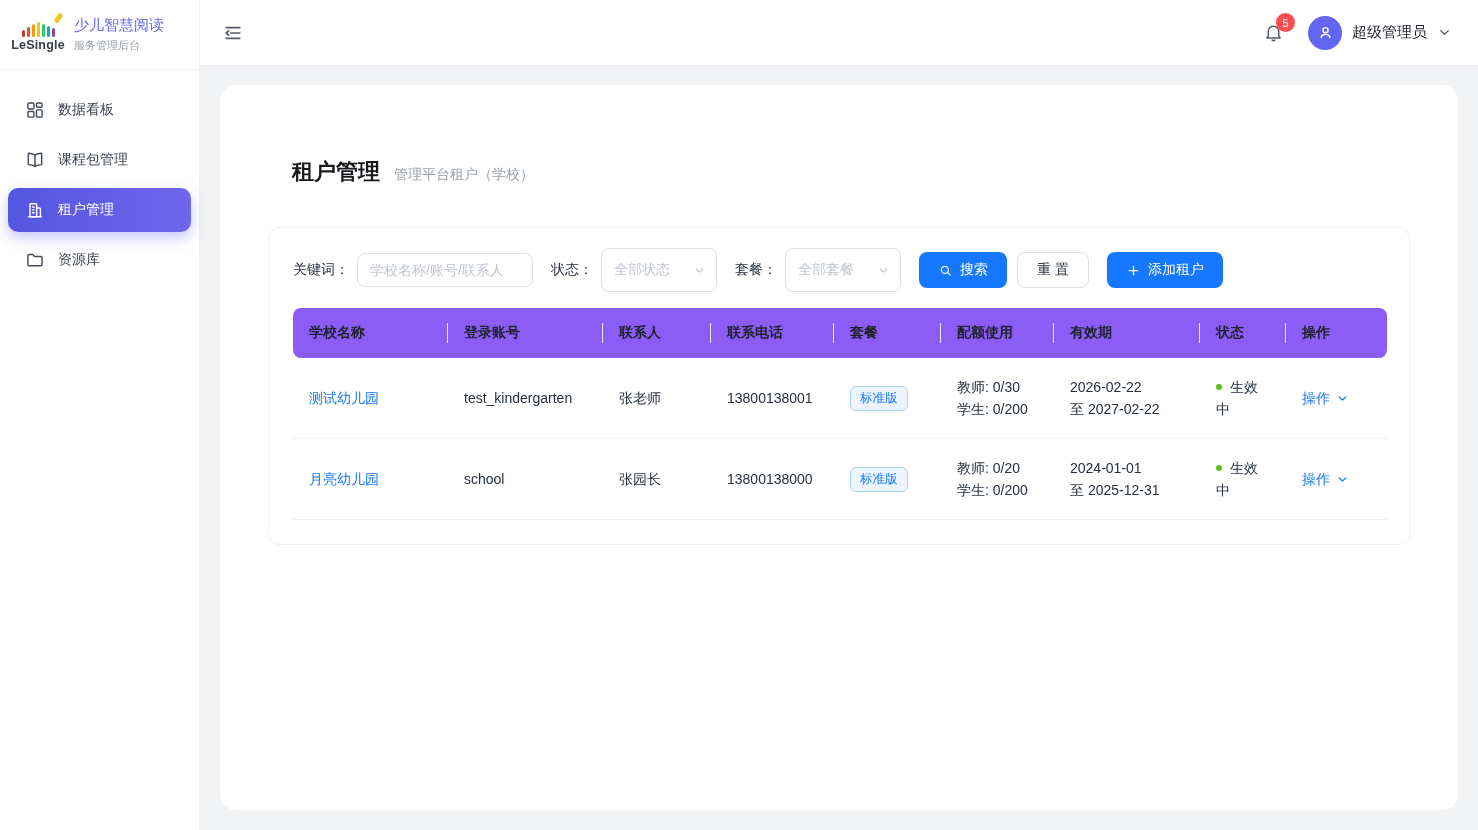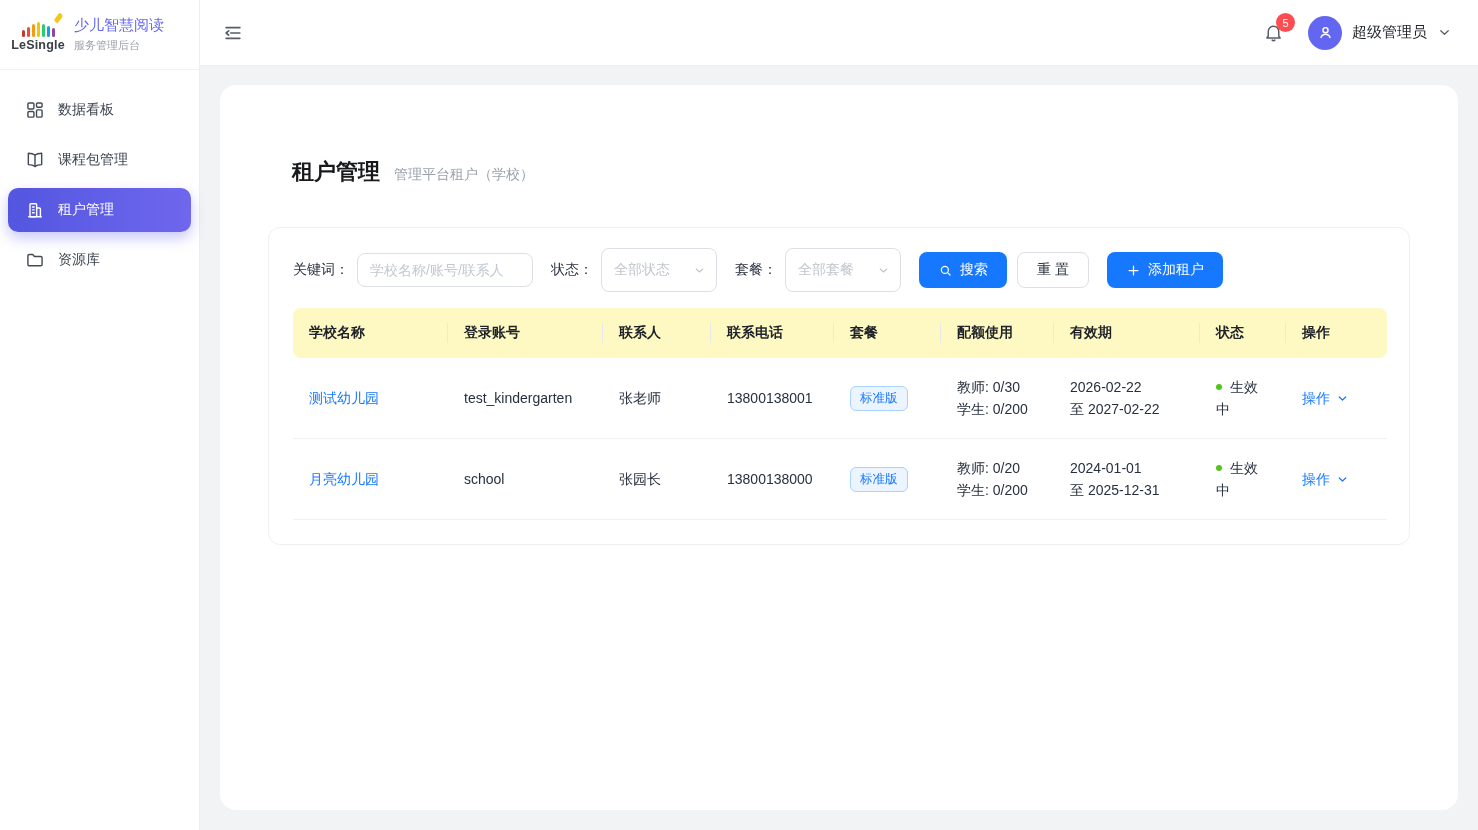--- a/index.html
+++ b/index.html
@@ -69,7 +69,7 @@
 
   
   table { width: 100%; border-collapse: separate; border-spacing: 0; table-layout: fixed; font-size: 14px; }
-  thead th { background: #fef9c3; height: 50px; text-align: left; padding: 0 16px; font-weight: 700; color: #1f2329; position: relative; }
+  thead th { background: #8b5cf6; height: 50px; text-align: left; padding: 0 16px; font-weight: 700; color: #1f2329; position: relative; }
   thead th:first-child { border-radius: 8px 0 0 8px; }
   thead th:last-child { border-radius: 0 8px 8px 0; }
   thead th:not(:last-child)::after { content: ""; position: absolute; right: 0; top: 15px; width: 1px; height: 20px; background: #e6e8ec; }

